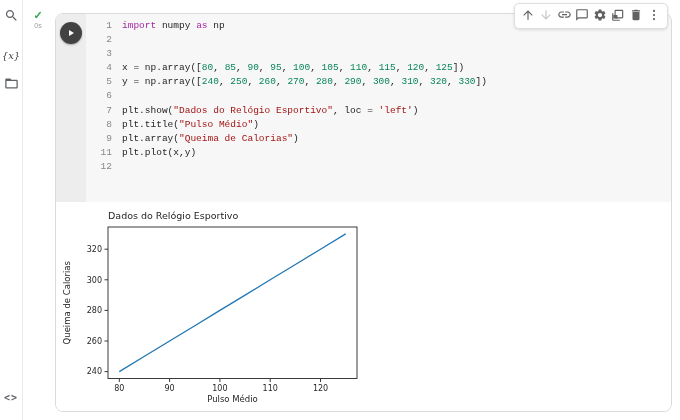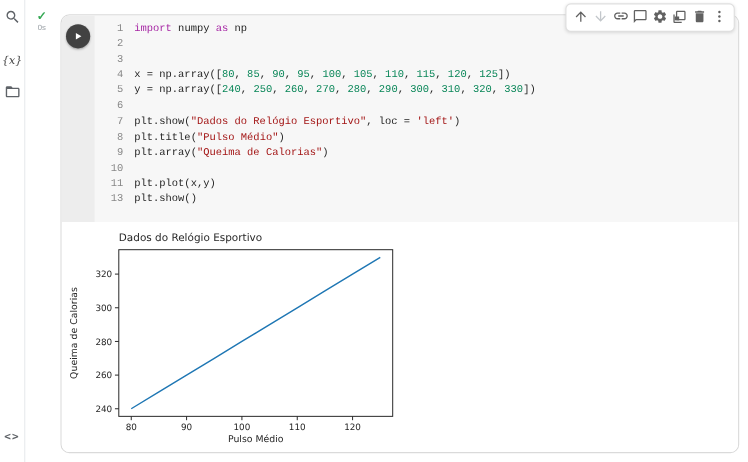--- a/index.html
+++ b/index.html
@@ -98,7 +98,6 @@
           <div class="cl"><span class="ln">7</span><span><span class="tok-d">plt.show(</span><span class="tok-s">"Dados do Relógio Esportivo"</span><span class="tok-d">, loc = </span><span class="tok-s">'left'</span><span class="tok-d">)</span></span></div>
           <div class="cl"><span class="ln">8</span><span><span class="tok-d">plt.title(</span><span class="tok-s">"Pulso Médio"</span><span class="tok-d">)</span></span></div>
           <div class="cl"><span class="ln">9</span><span><span class="tok-d">plt.array(</span><span class="tok-s">"Queima de Calorias"</span><span class="tok-d">)</span></span></div>
-          <div class="cl"><span class="ln">10</span><span></span></div>
           <div class="cl"><span class="ln">11</span><span><span class="tok-d">plt.plot(x,y)</span></span></div>
           <div class="cl"><span class="ln">13</span><span><span class="tok-d">plt.show()</span></span></div>
         </div>

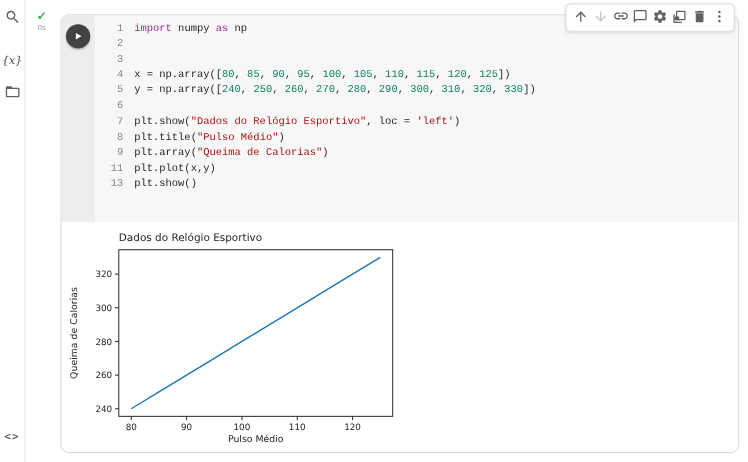--- a/index.html
+++ b/index.html
@@ -99,6 +99,7 @@
           <div class="cl"><span class="ln">8</span><span><span class="tok-d">plt.title(</span><span class="tok-s">"Pulso Médio"</span><span class="tok-d">)</span></span></div>
           <div class="cl"><span class="ln">9</span><span><span class="tok-d">plt.array(</span><span class="tok-s">"Queima de Calorias"</span><span class="tok-d">)</span></span></div>
           <div class="cl"><span class="ln">11</span><span><span class="tok-d">plt.plot(x,y)</span></span></div>
+          <div class="cl"><span class="ln">12</span><span></span></div>
           <div class="cl"><span class="ln">13</span><span><span class="tok-d">plt.show()</span></span></div>
         </div>
     </div>

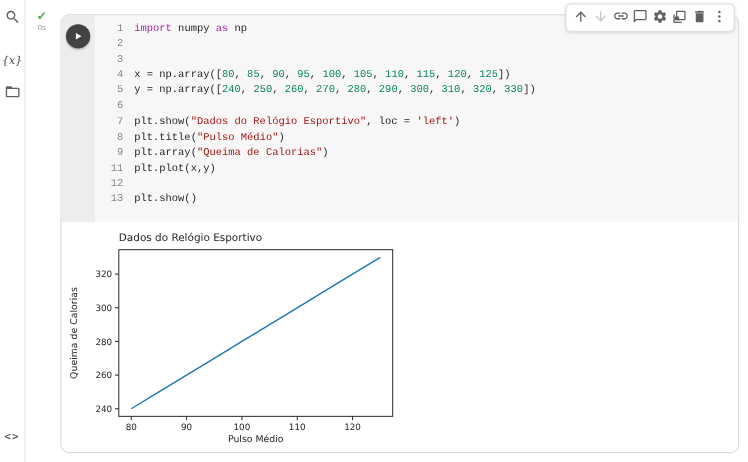--- a/index.html
+++ b/index.html
@@ -100,7 +100,6 @@
           <div class="cl"><span class="ln">9</span><span><span class="tok-d">plt.array(</span><span class="tok-s">"Queima de Calorias"</span><span class="tok-d">)</span></span></div>
           <div class="cl"><span class="ln">11</span><span><span class="tok-d">plt.plot(x,y)</span></span></div>
           <div class="cl"><span class="ln">12</span><span></span></div>
-          <div class="cl"><span class="ln">13</span><span><span class="tok-d">plt.show()</span></span></div>
         </div>
     </div>
     <div class="output">

